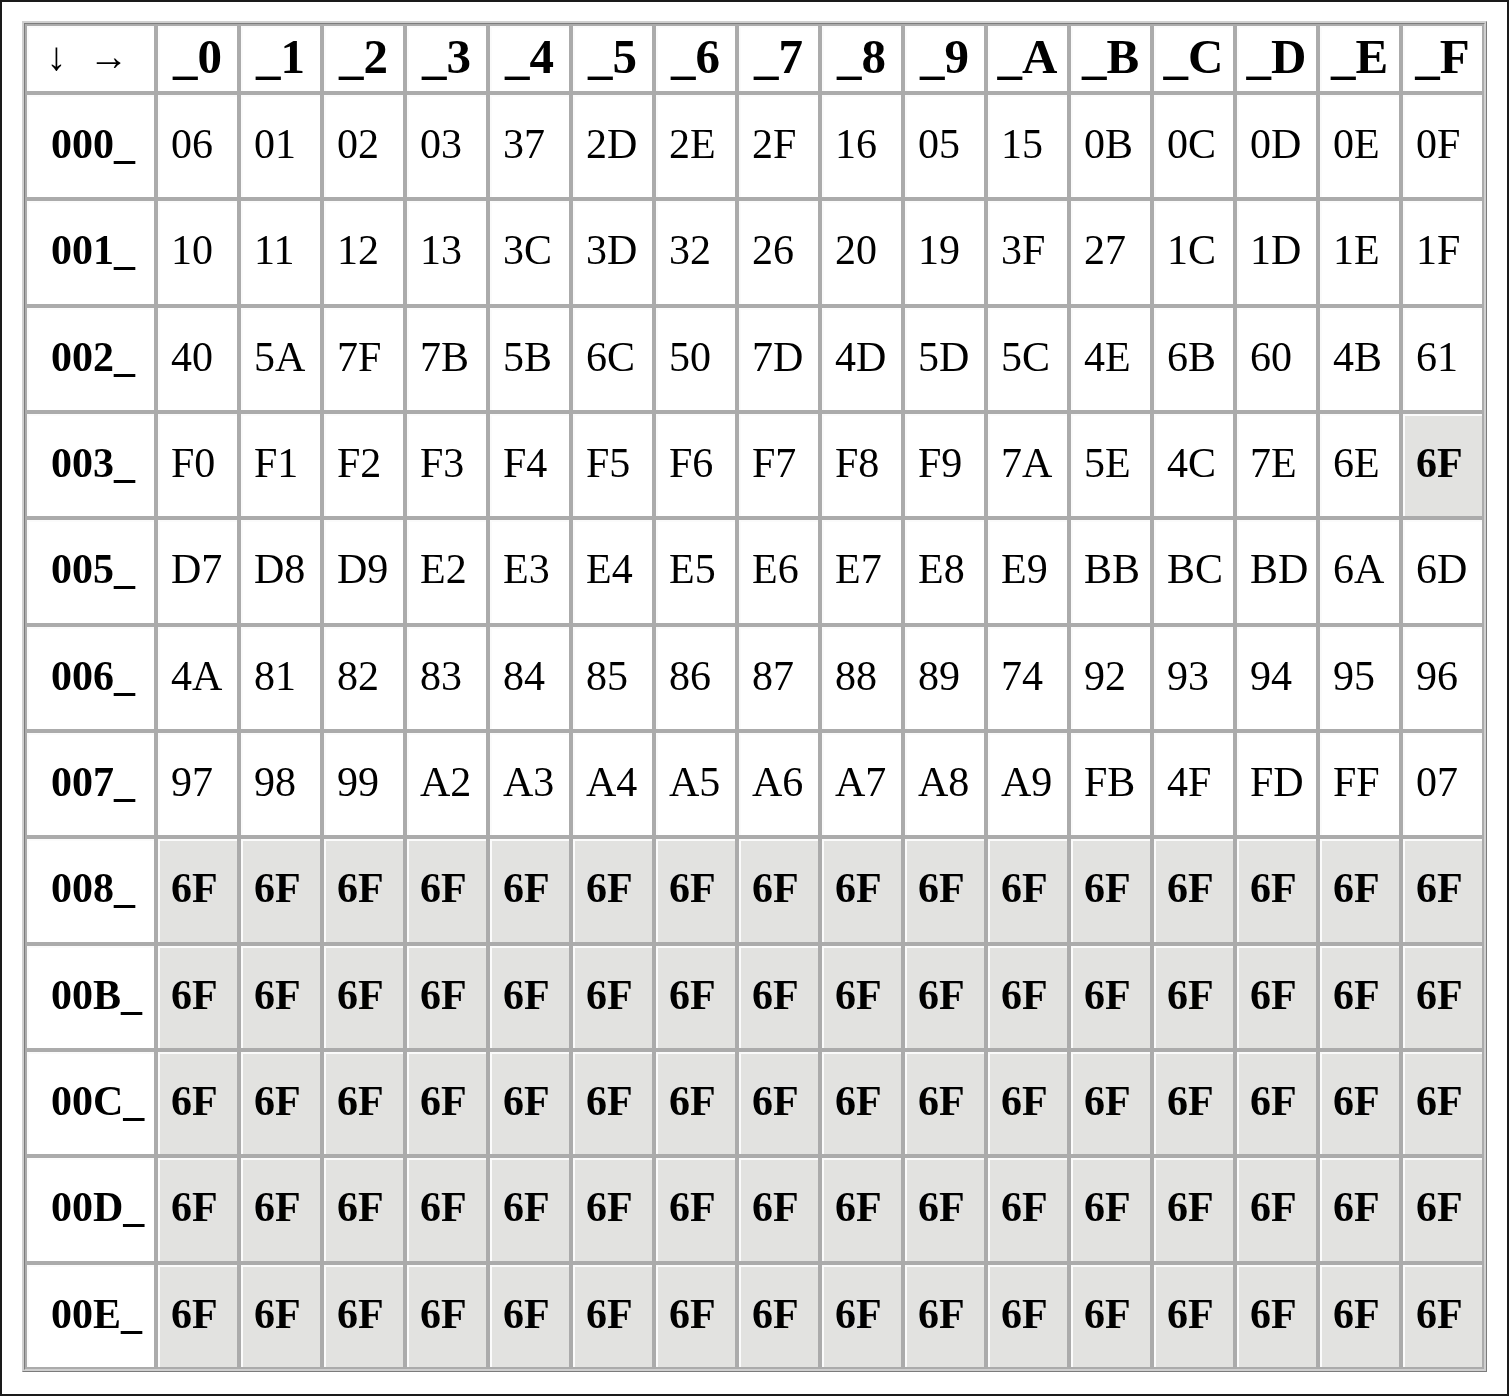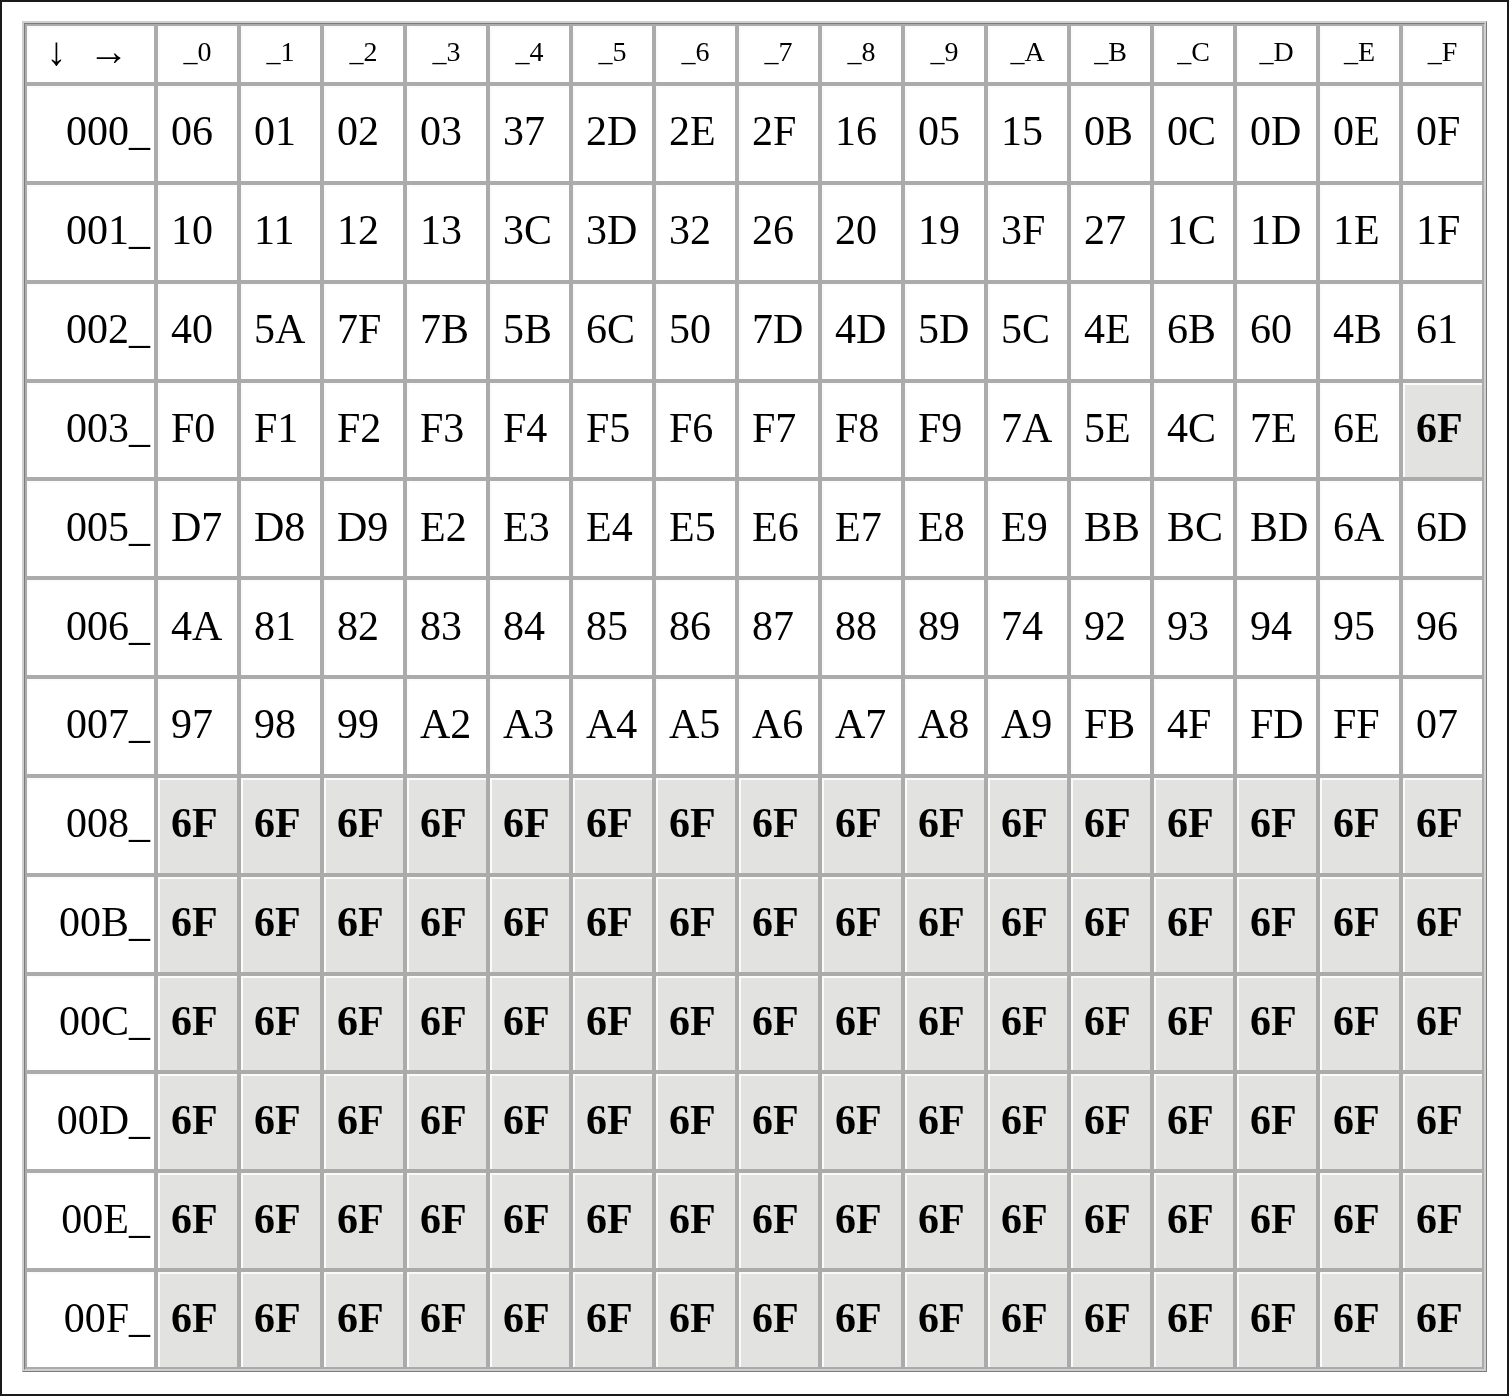--- a/index.html
+++ b/index.html
@@ -42,10 +42,10 @@
     white-space: nowrap;
   }
   thead th {
-    font-weight: normal;
+    font-weight: bold;
     text-align: center;
     padding-left: 4px;
-    font-size: 28px;
+    font-size: 49px;
   }
   thead th.corner {
     font-weight: normal;

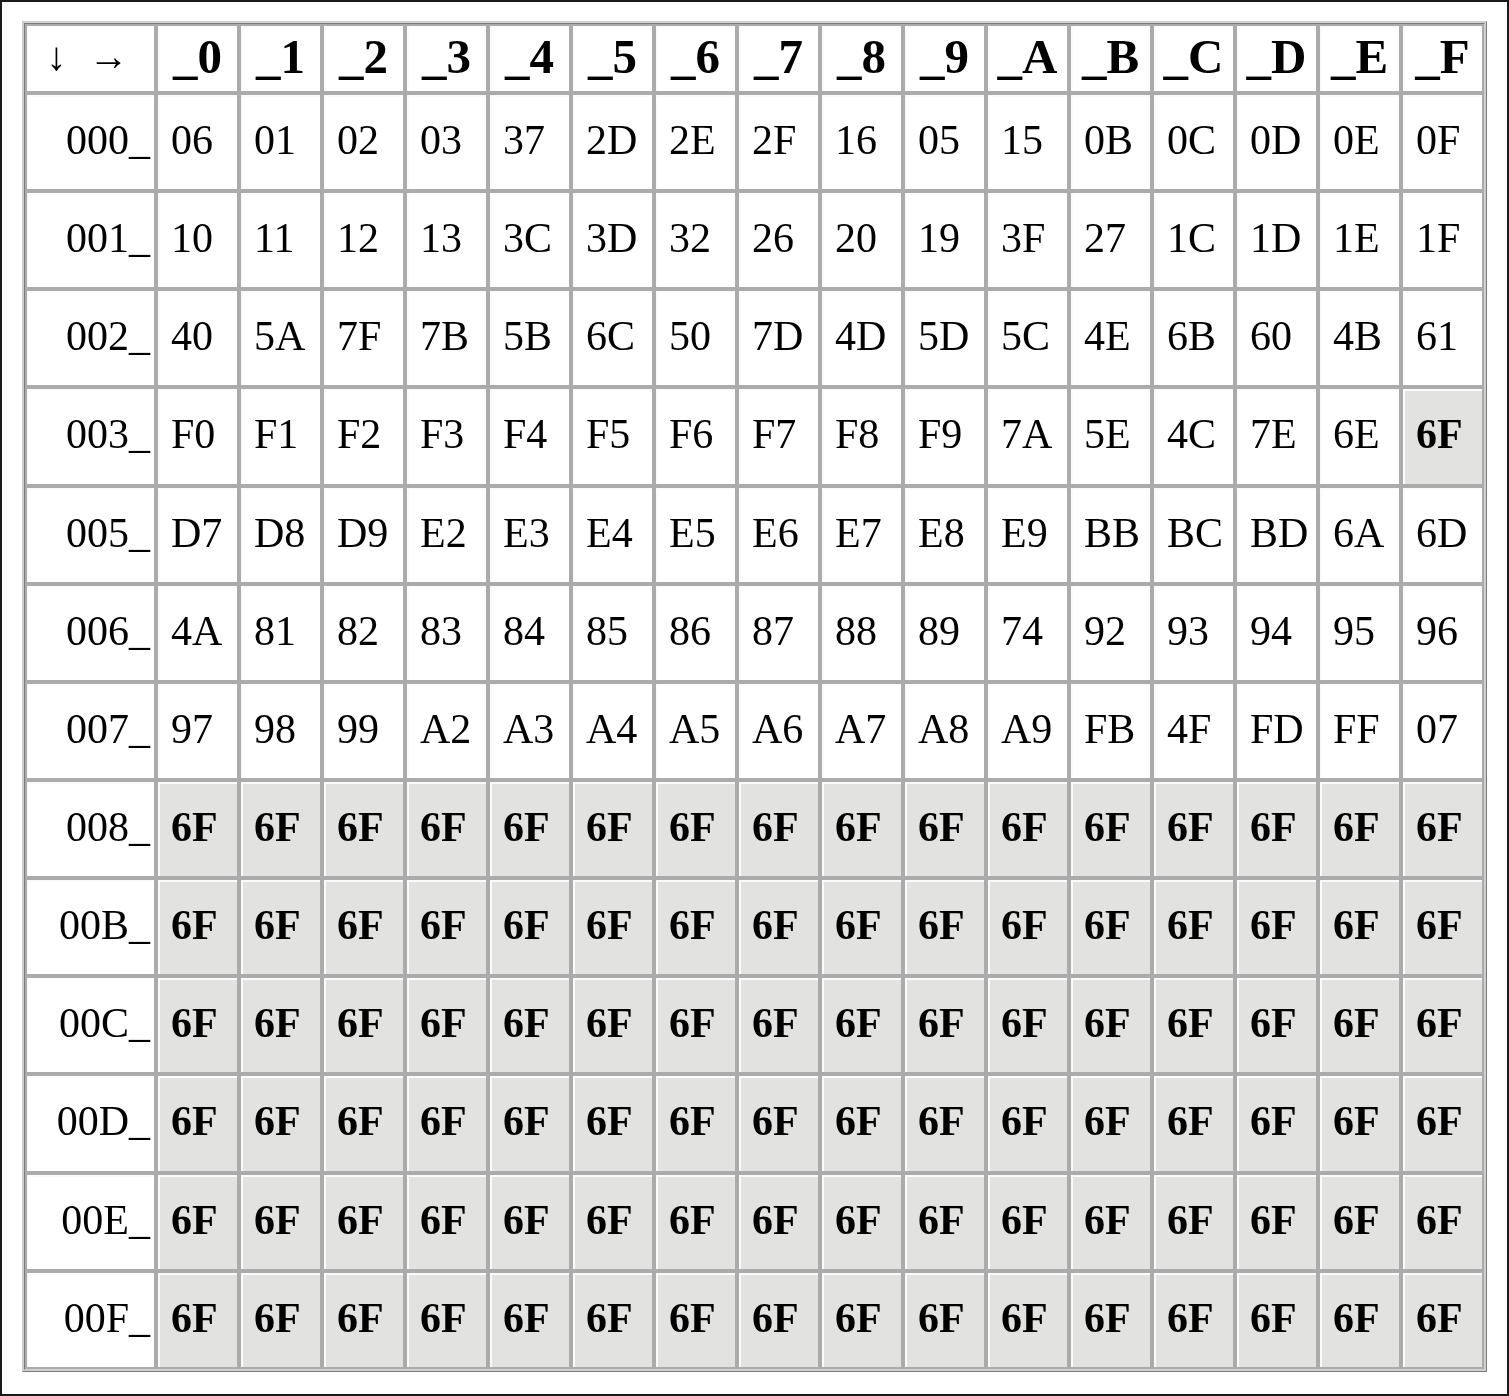--- a/index.html
+++ b/index.html
@@ -53,9 +53,9 @@
     letter-spacing: 6px;
   }
   tbody th.row-label {
-    font-weight: normal;
+    font-weight: bold;
     font-size: 42px;
-    text-align: right;
+    text-align: left;
     padding-left: 24px;
   }
   td.shaded {

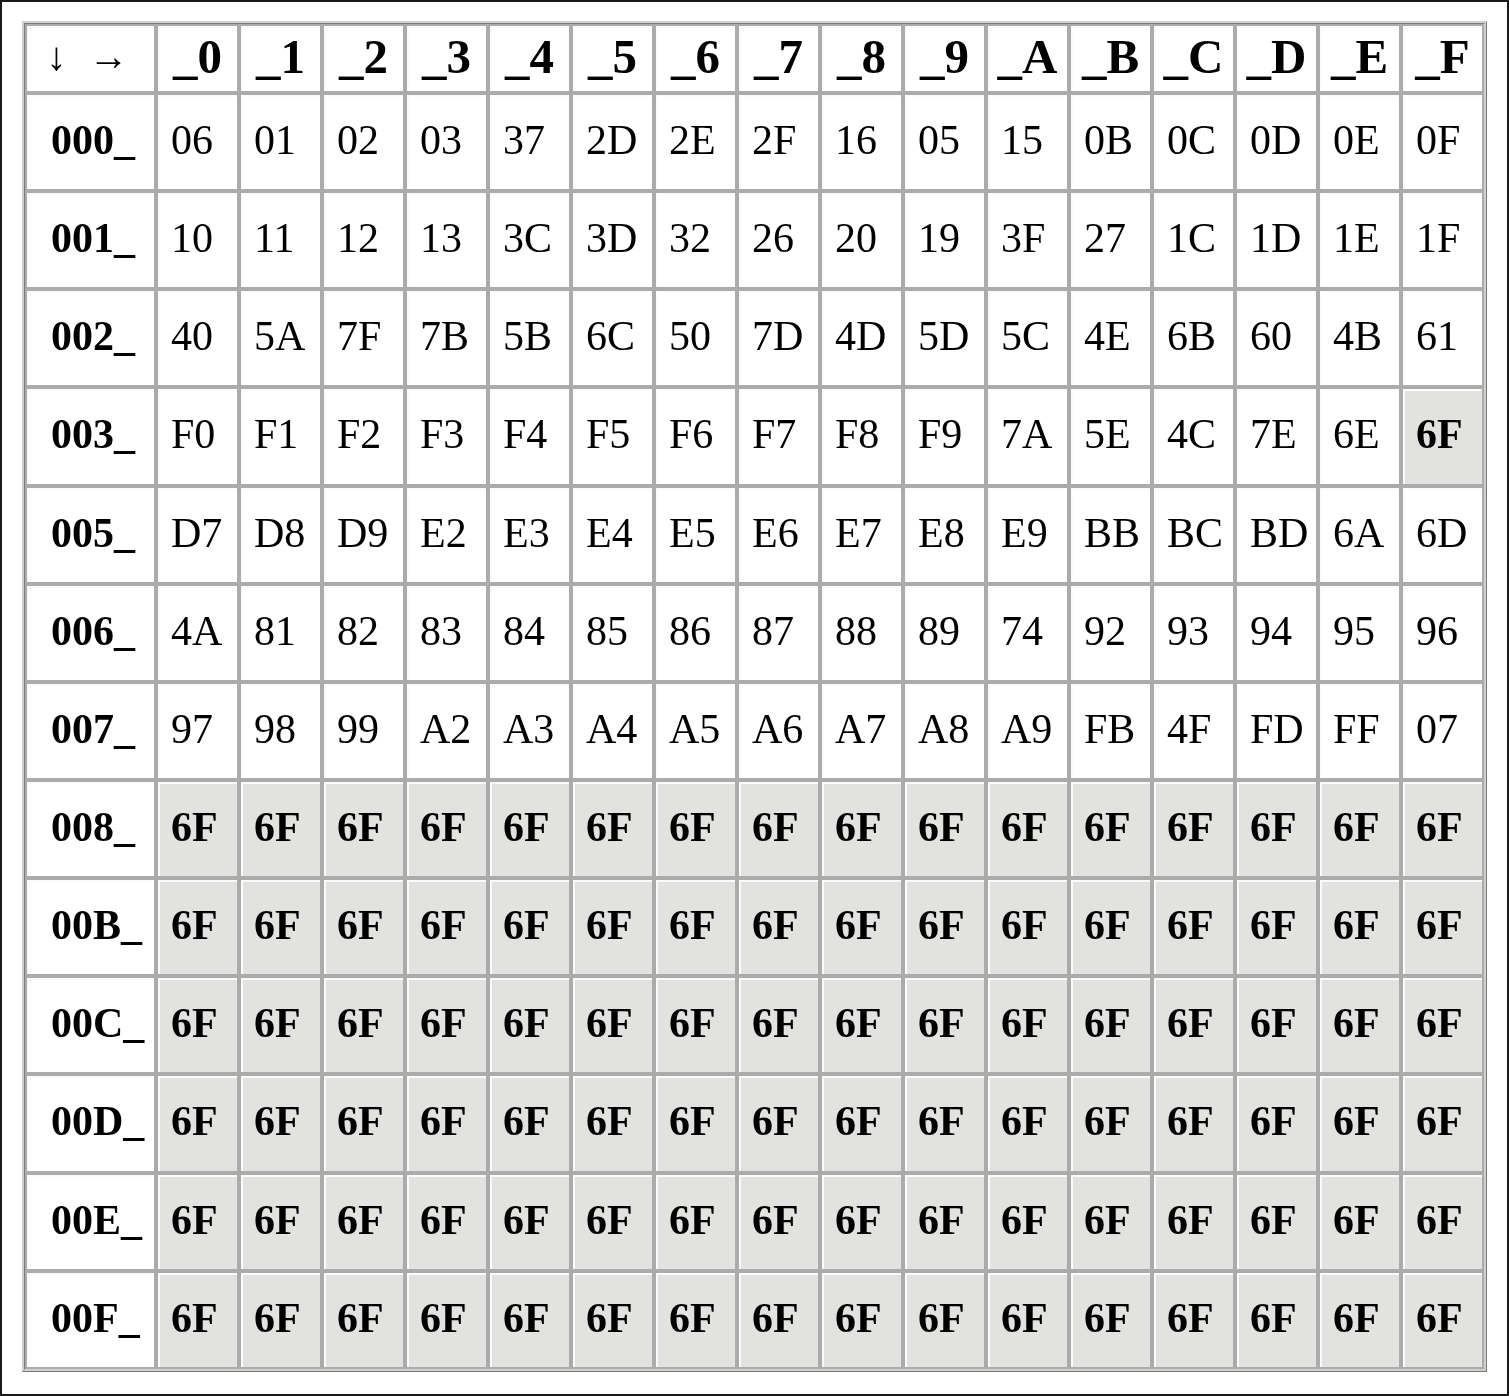--- a/index.html
+++ b/index.html
@@ -321,25 +321,6 @@
           <td class="shaded">6F</td>
           <td class="shaded">6F</td>
         </tr>
-        <tr>
-          <th class="row-label">00F_</th>
-          <td class="shaded">6F</td>
-          <td class="shaded">6F</td>
-          <td class="shaded">6F</td>
-          <td class="shaded">6F</td>
-          <td class="shaded">6F</td>
-          <td class="shaded">6F</td>
-          <td class="shaded">6F</td>
-          <td class="shaded">6F</td>
-          <td class="shaded">6F</td>
-          <td class="shaded">6F</td>
-          <td class="shaded">6F</td>
-          <td class="shaded">6F</td>
-          <td class="shaded">6F</td>
-          <td class="shaded">6F</td>
-          <td class="shaded">6F</td>
-          <td class="shaded">6F</td>
-        </tr>
       </tbody>
   </table>
 </div>

